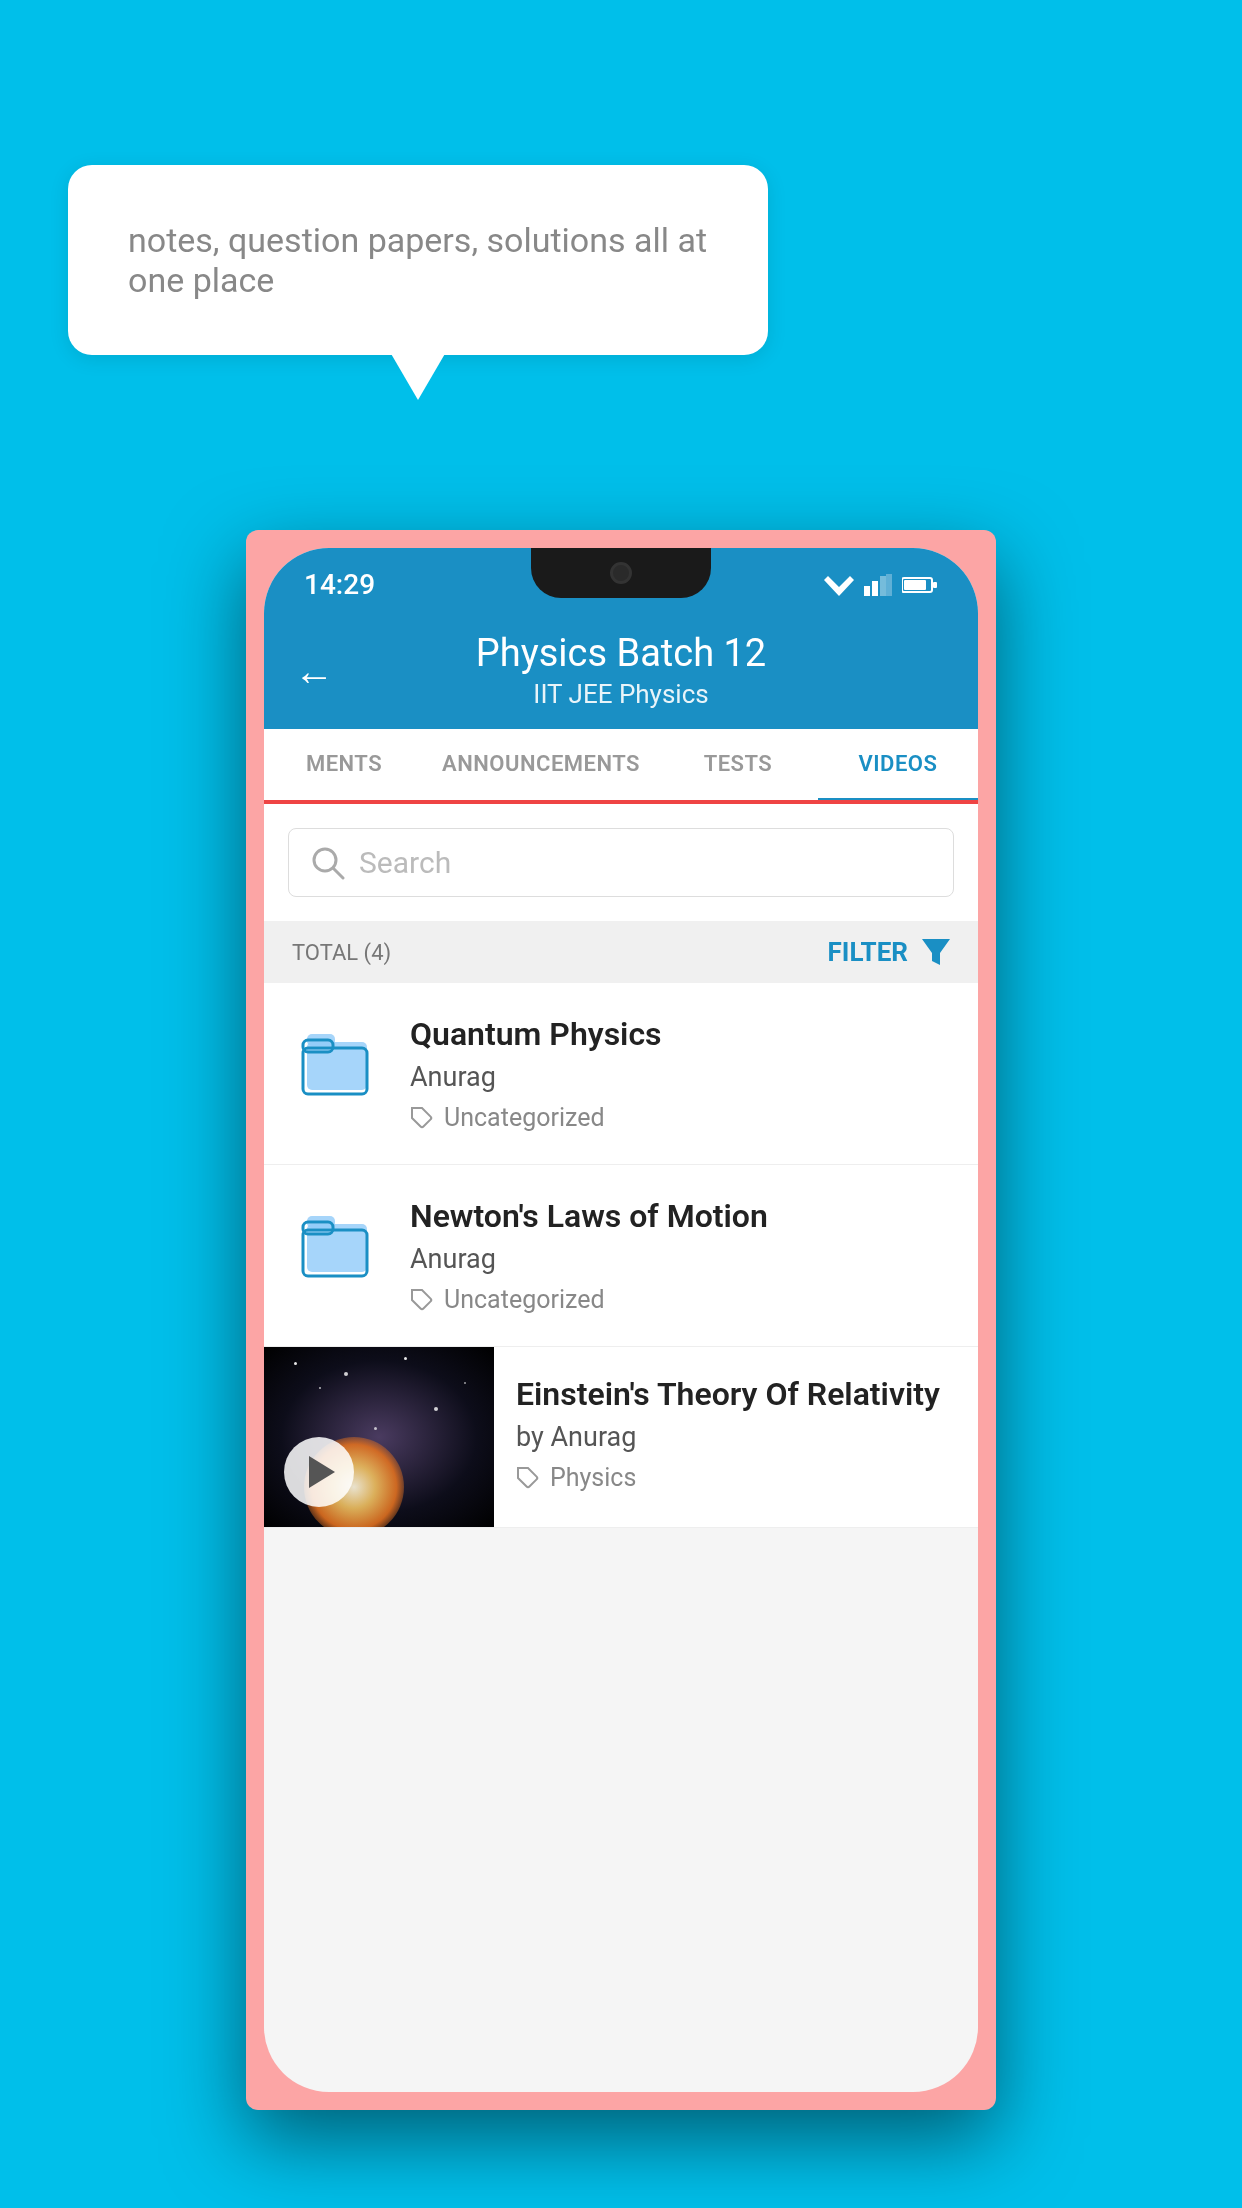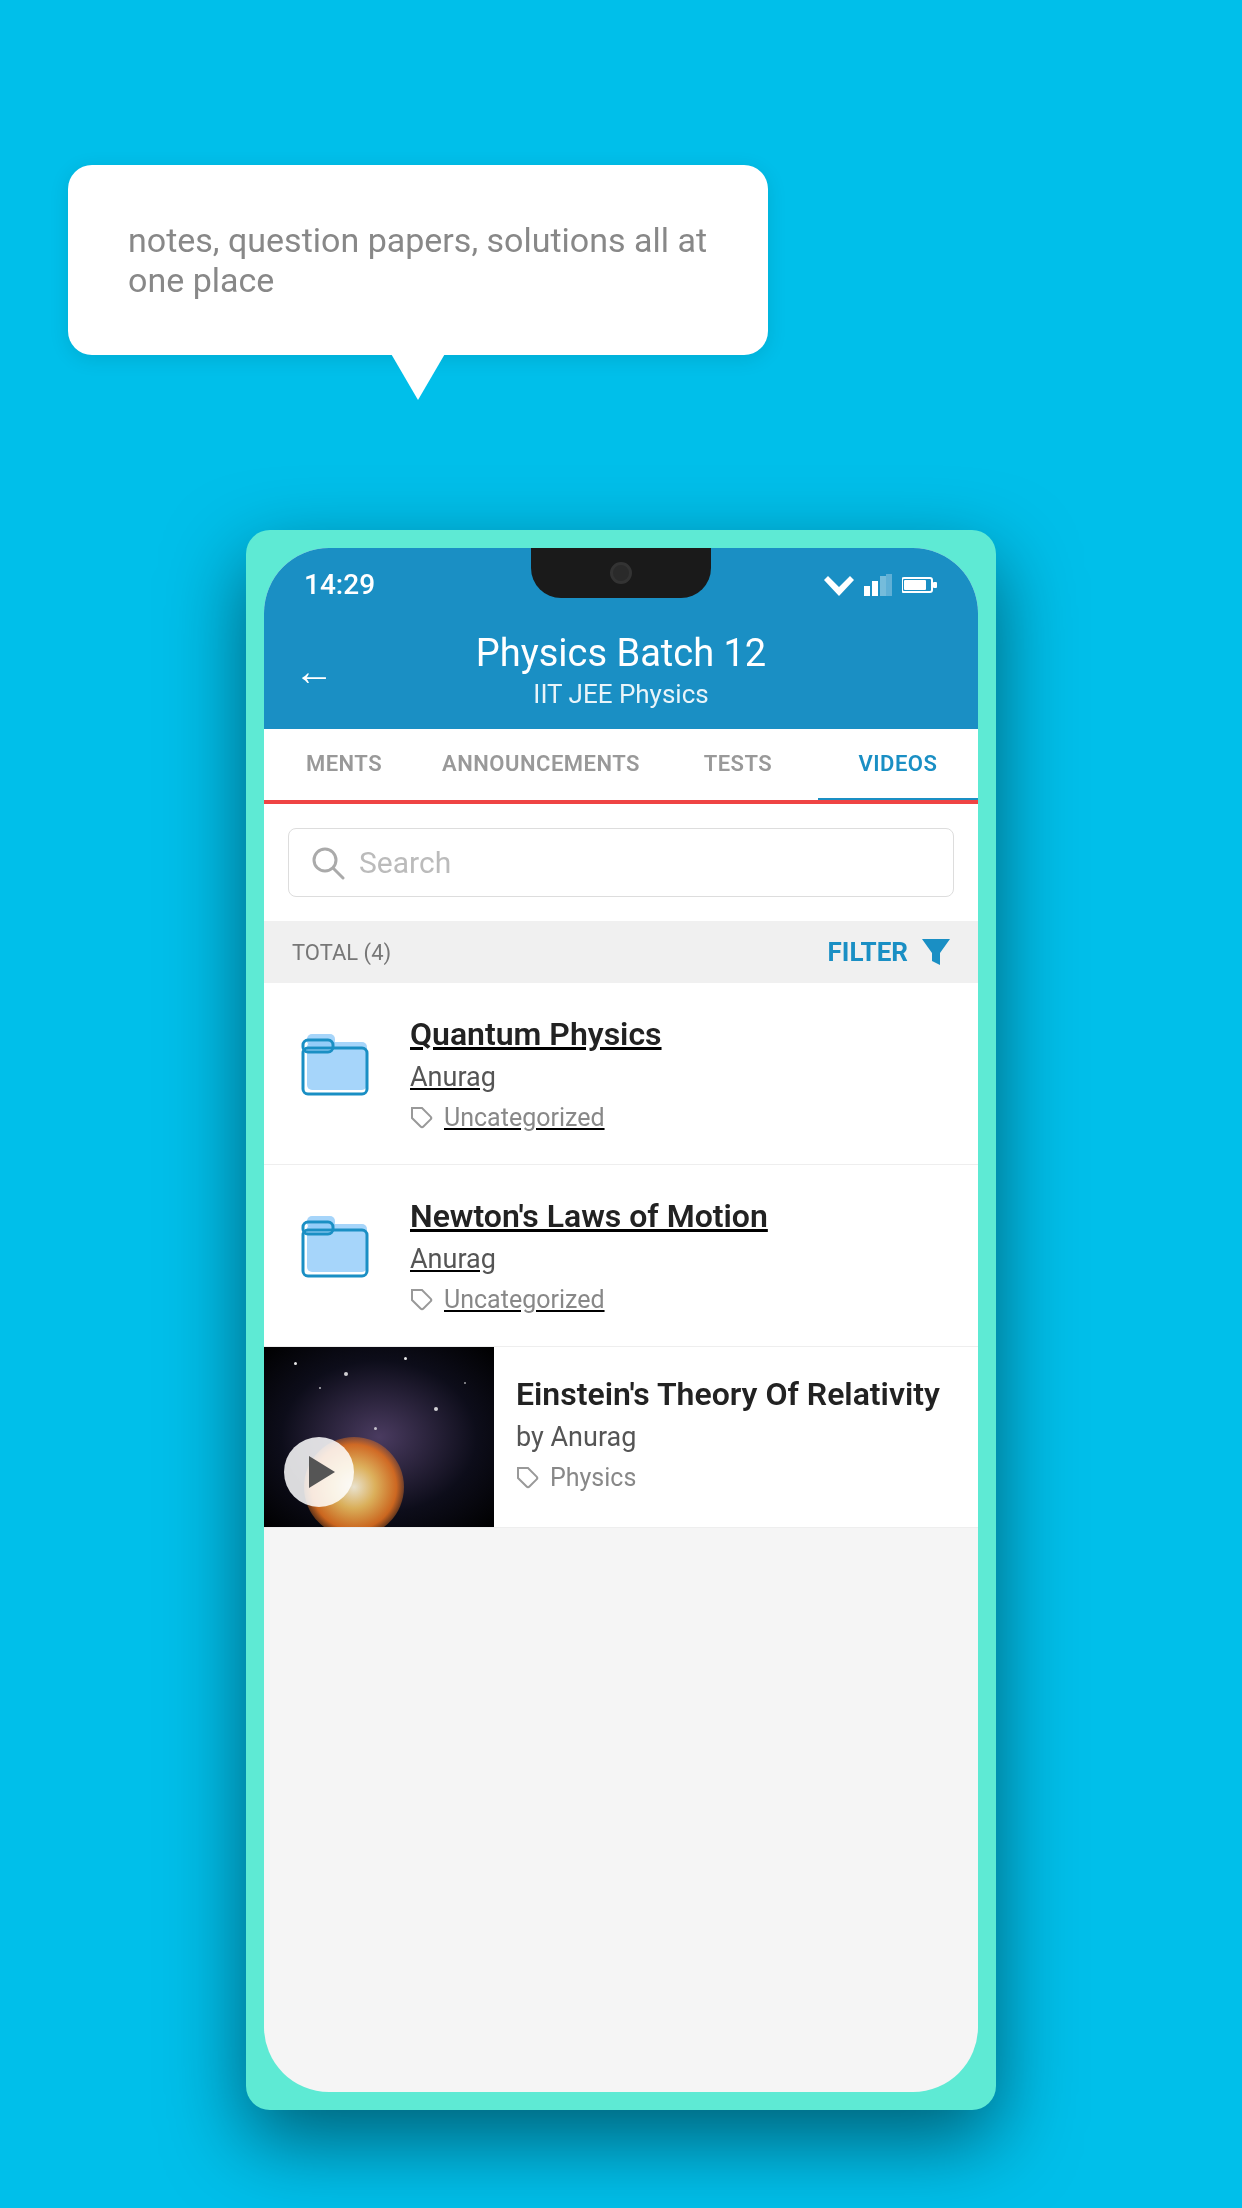--- a/index.html
+++ b/index.html
@@ -69,8 +69,8 @@
     .phone-frame {
       width: 100%;
       height: 100%;
-      background: #5eead4;
-      border-radius: 24px;
+      background: #fca5a5;
+      border-radius: 12px;
       position: relative;
       box-shadow: 0 30px 80px rgba(0,0,0,0.5);
       overflow: hidden;

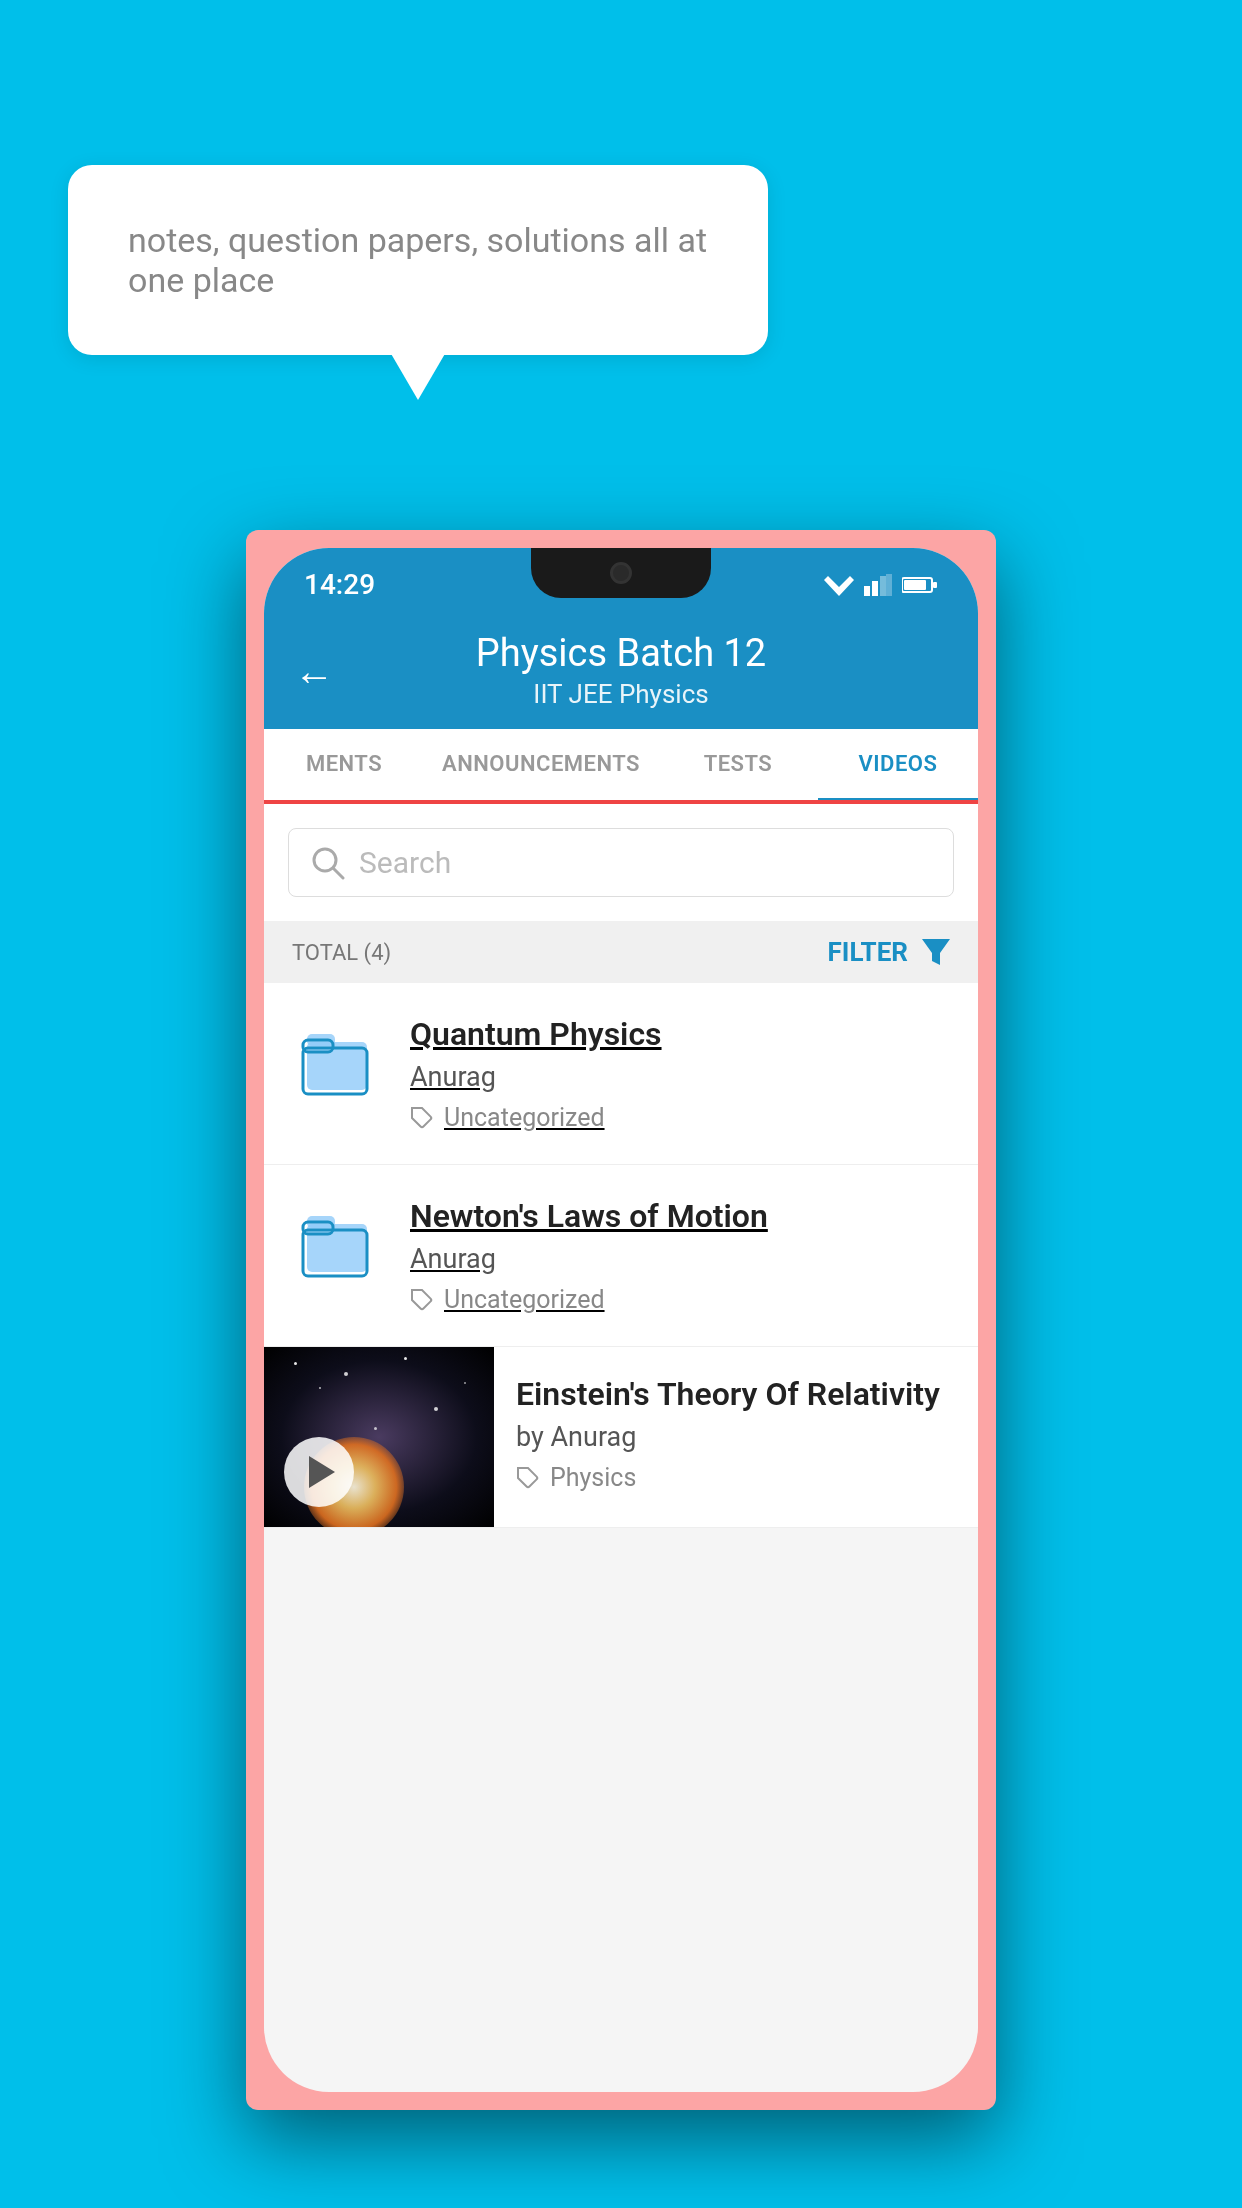--- a/index.html
+++ b/index.html
@@ -260,7 +260,6 @@
 
     .item-text {
       flex: 1;
-      text-decoration: underline;
     }
 
     .item-title {

